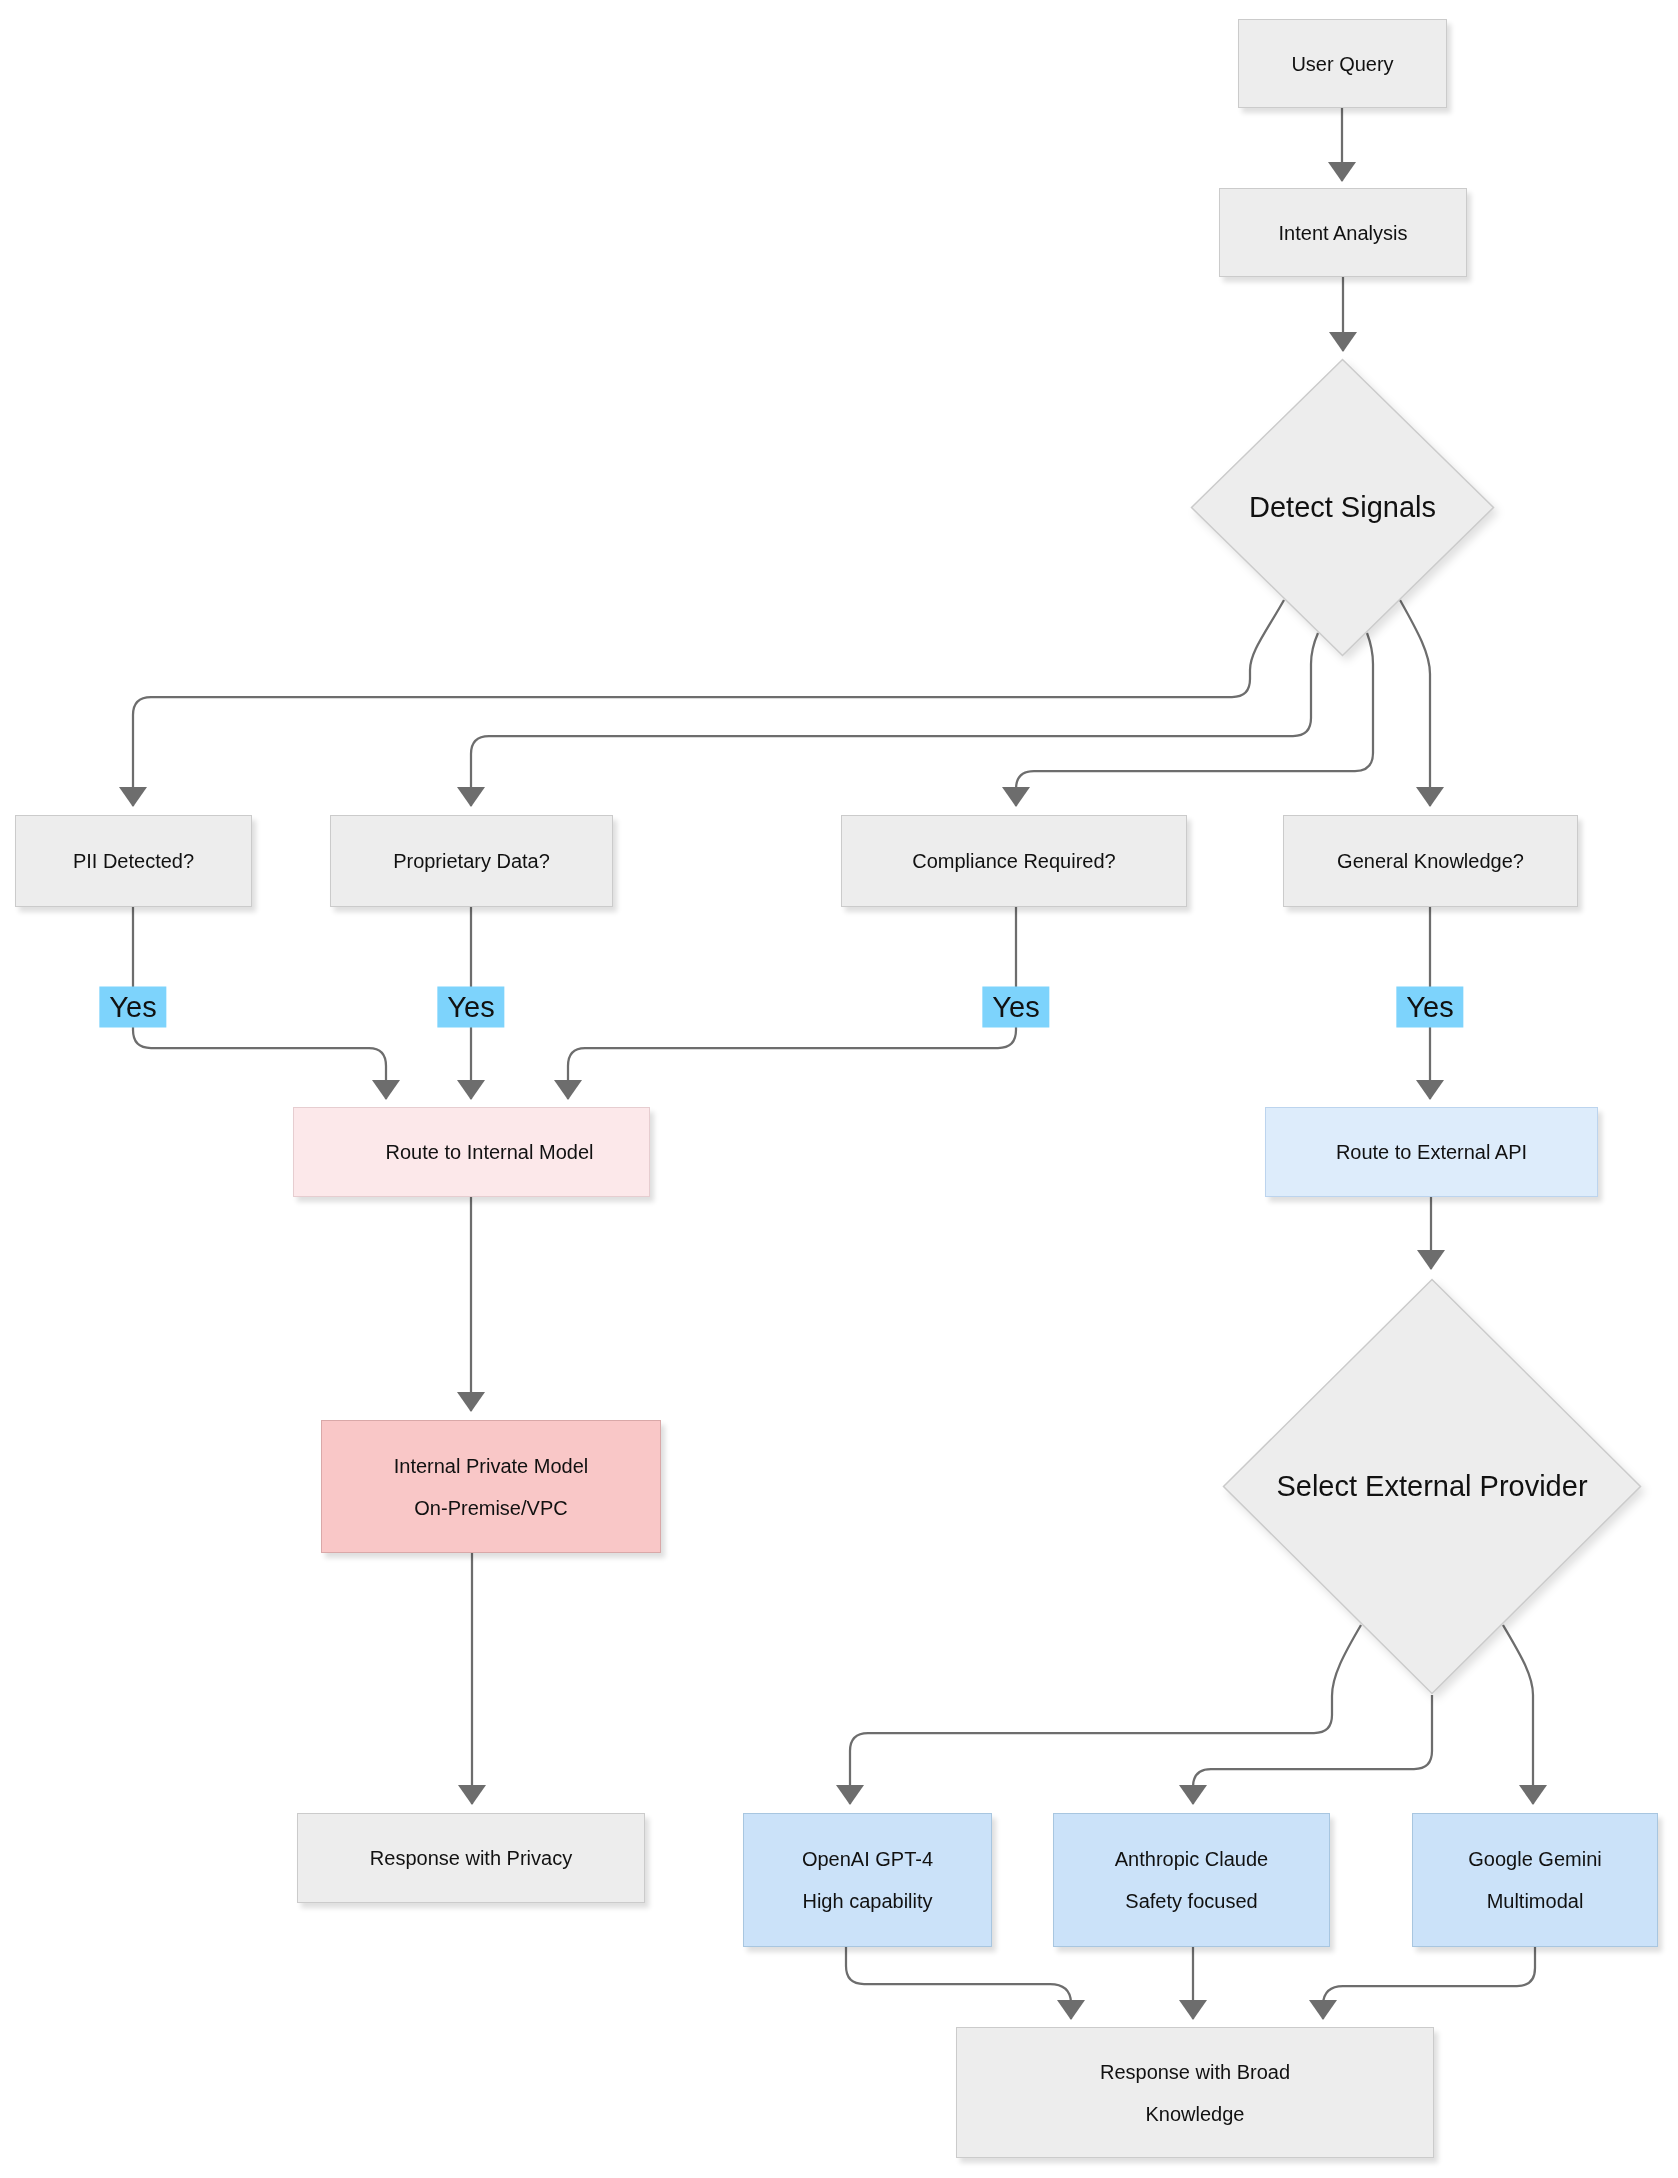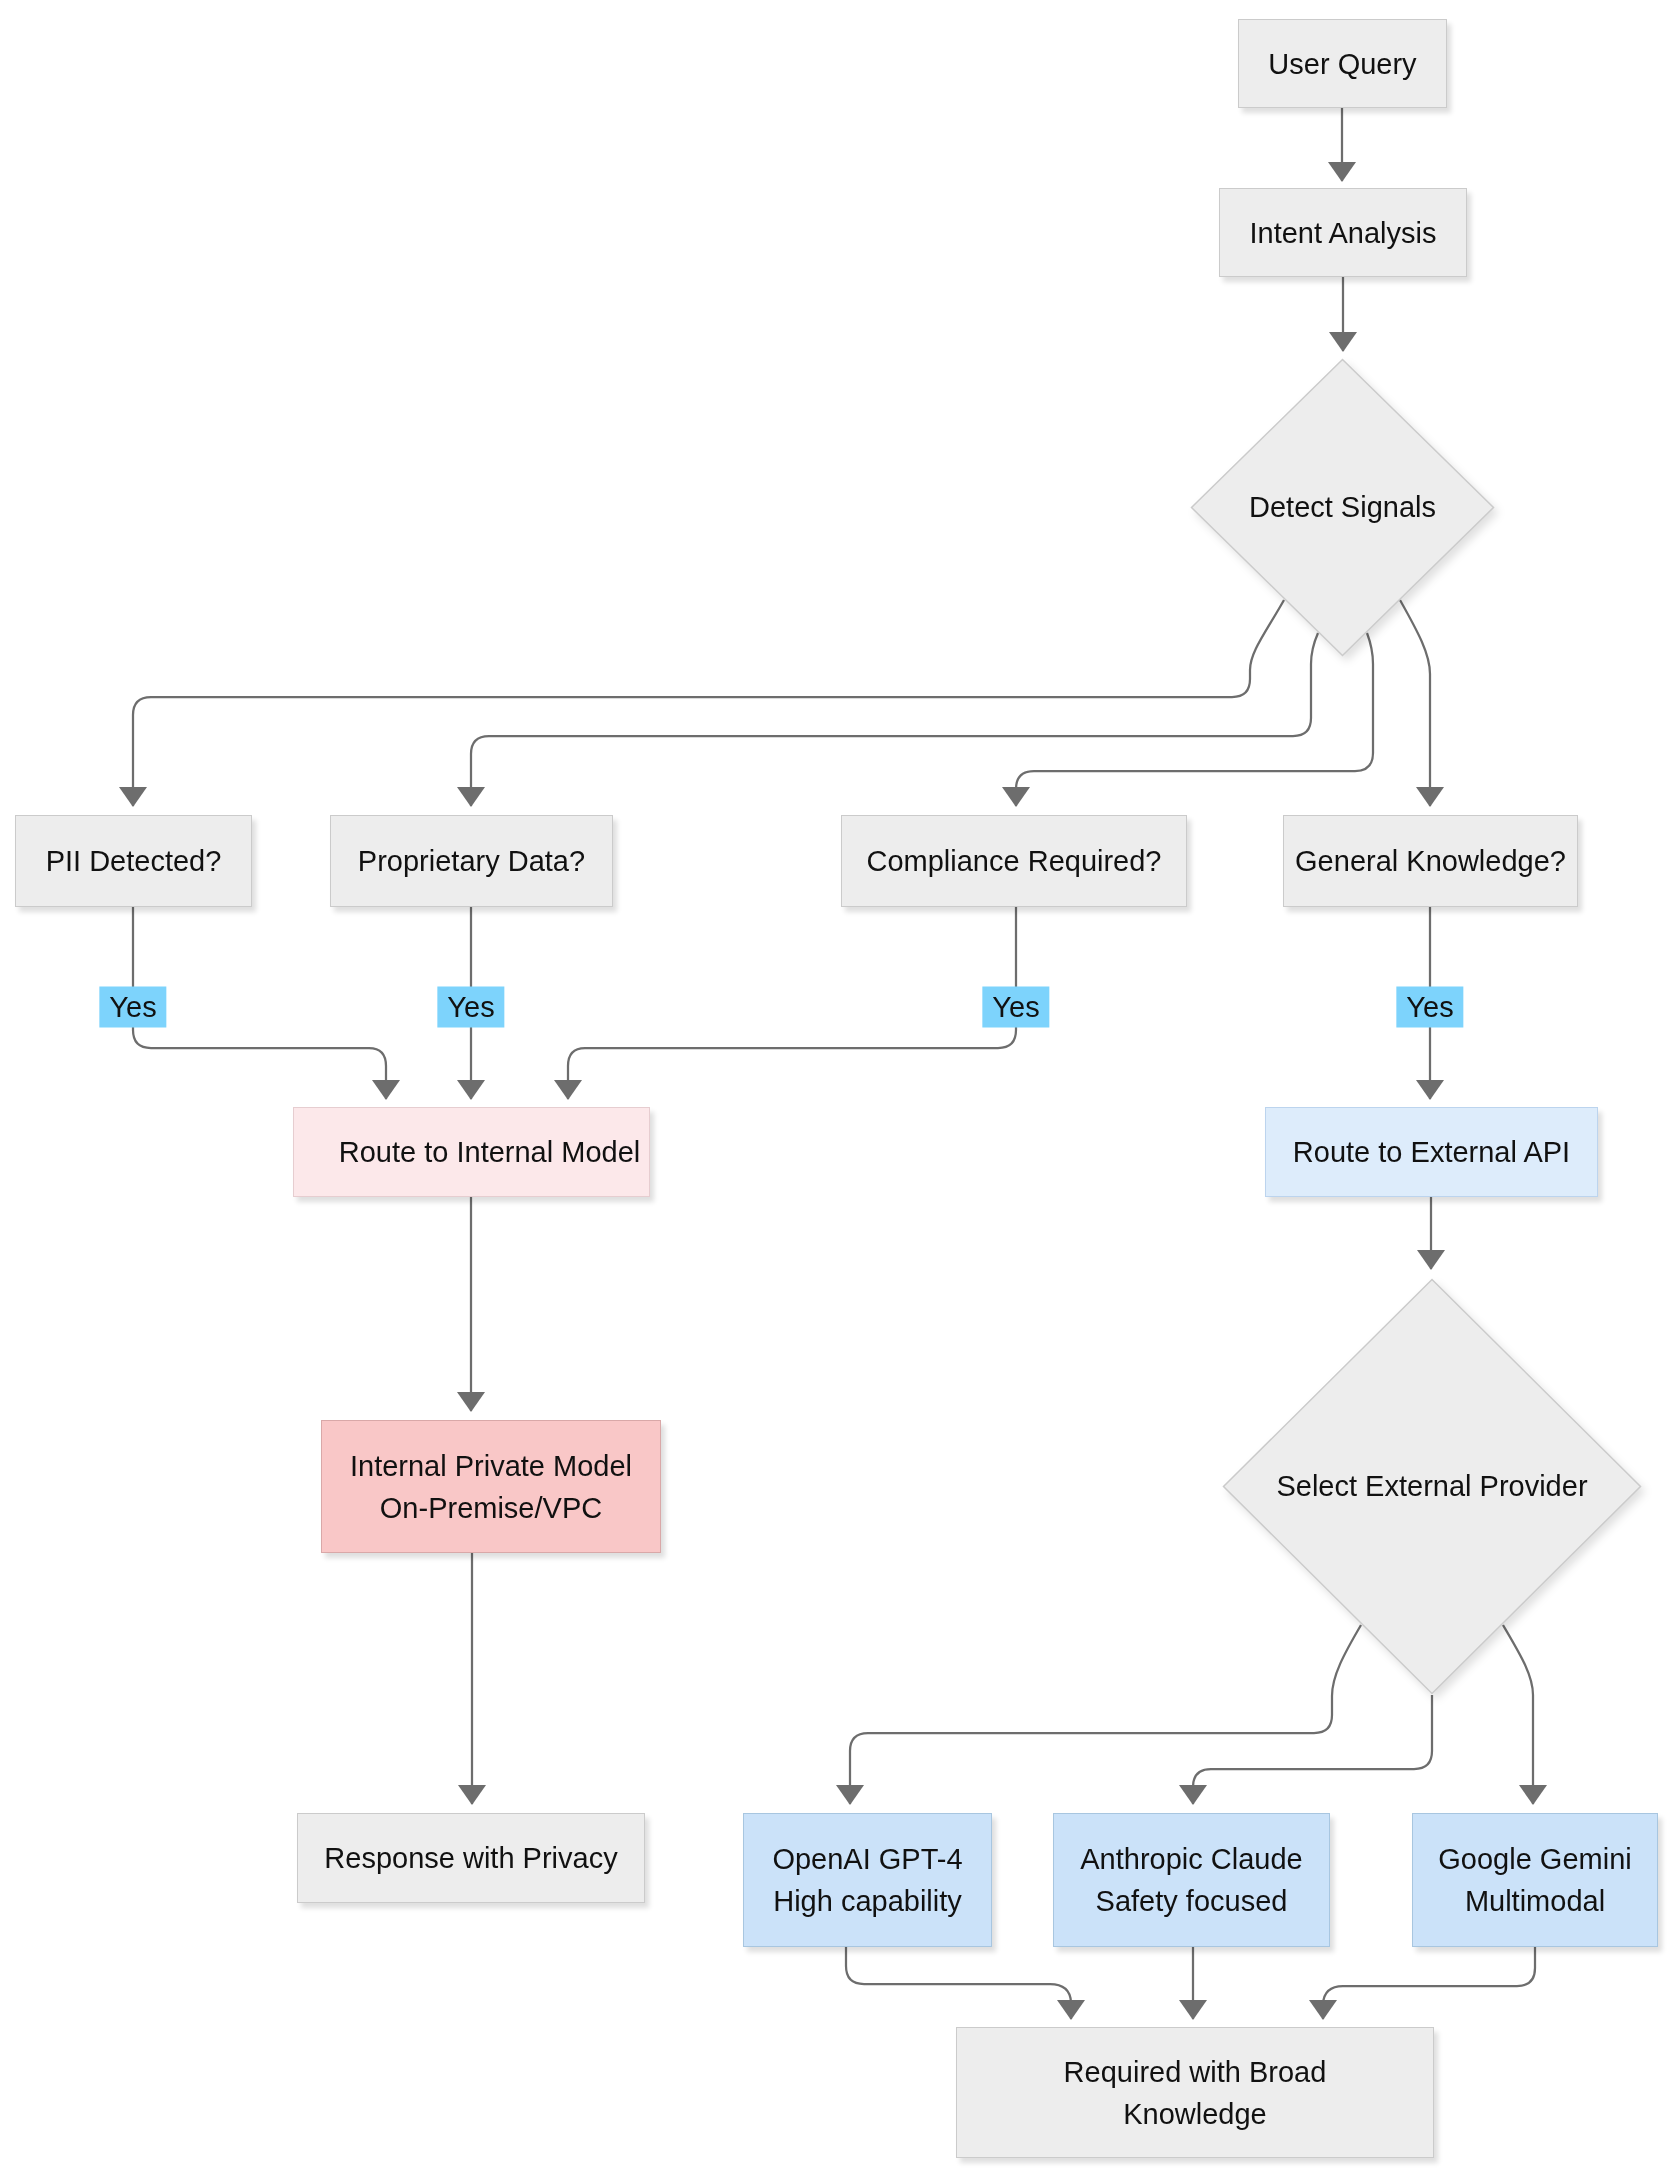--- a/index.html
+++ b/index.html
@@ -28,7 +28,7 @@
     align-items: center;
     justify-content: center;
     text-align: center;
-    font-size: 29px;
+    font-size: 20px;
     line-height: 42px;
     box-sizing: border-box;
     border: 1.5px solid var(--node-border, #cbcbcb);

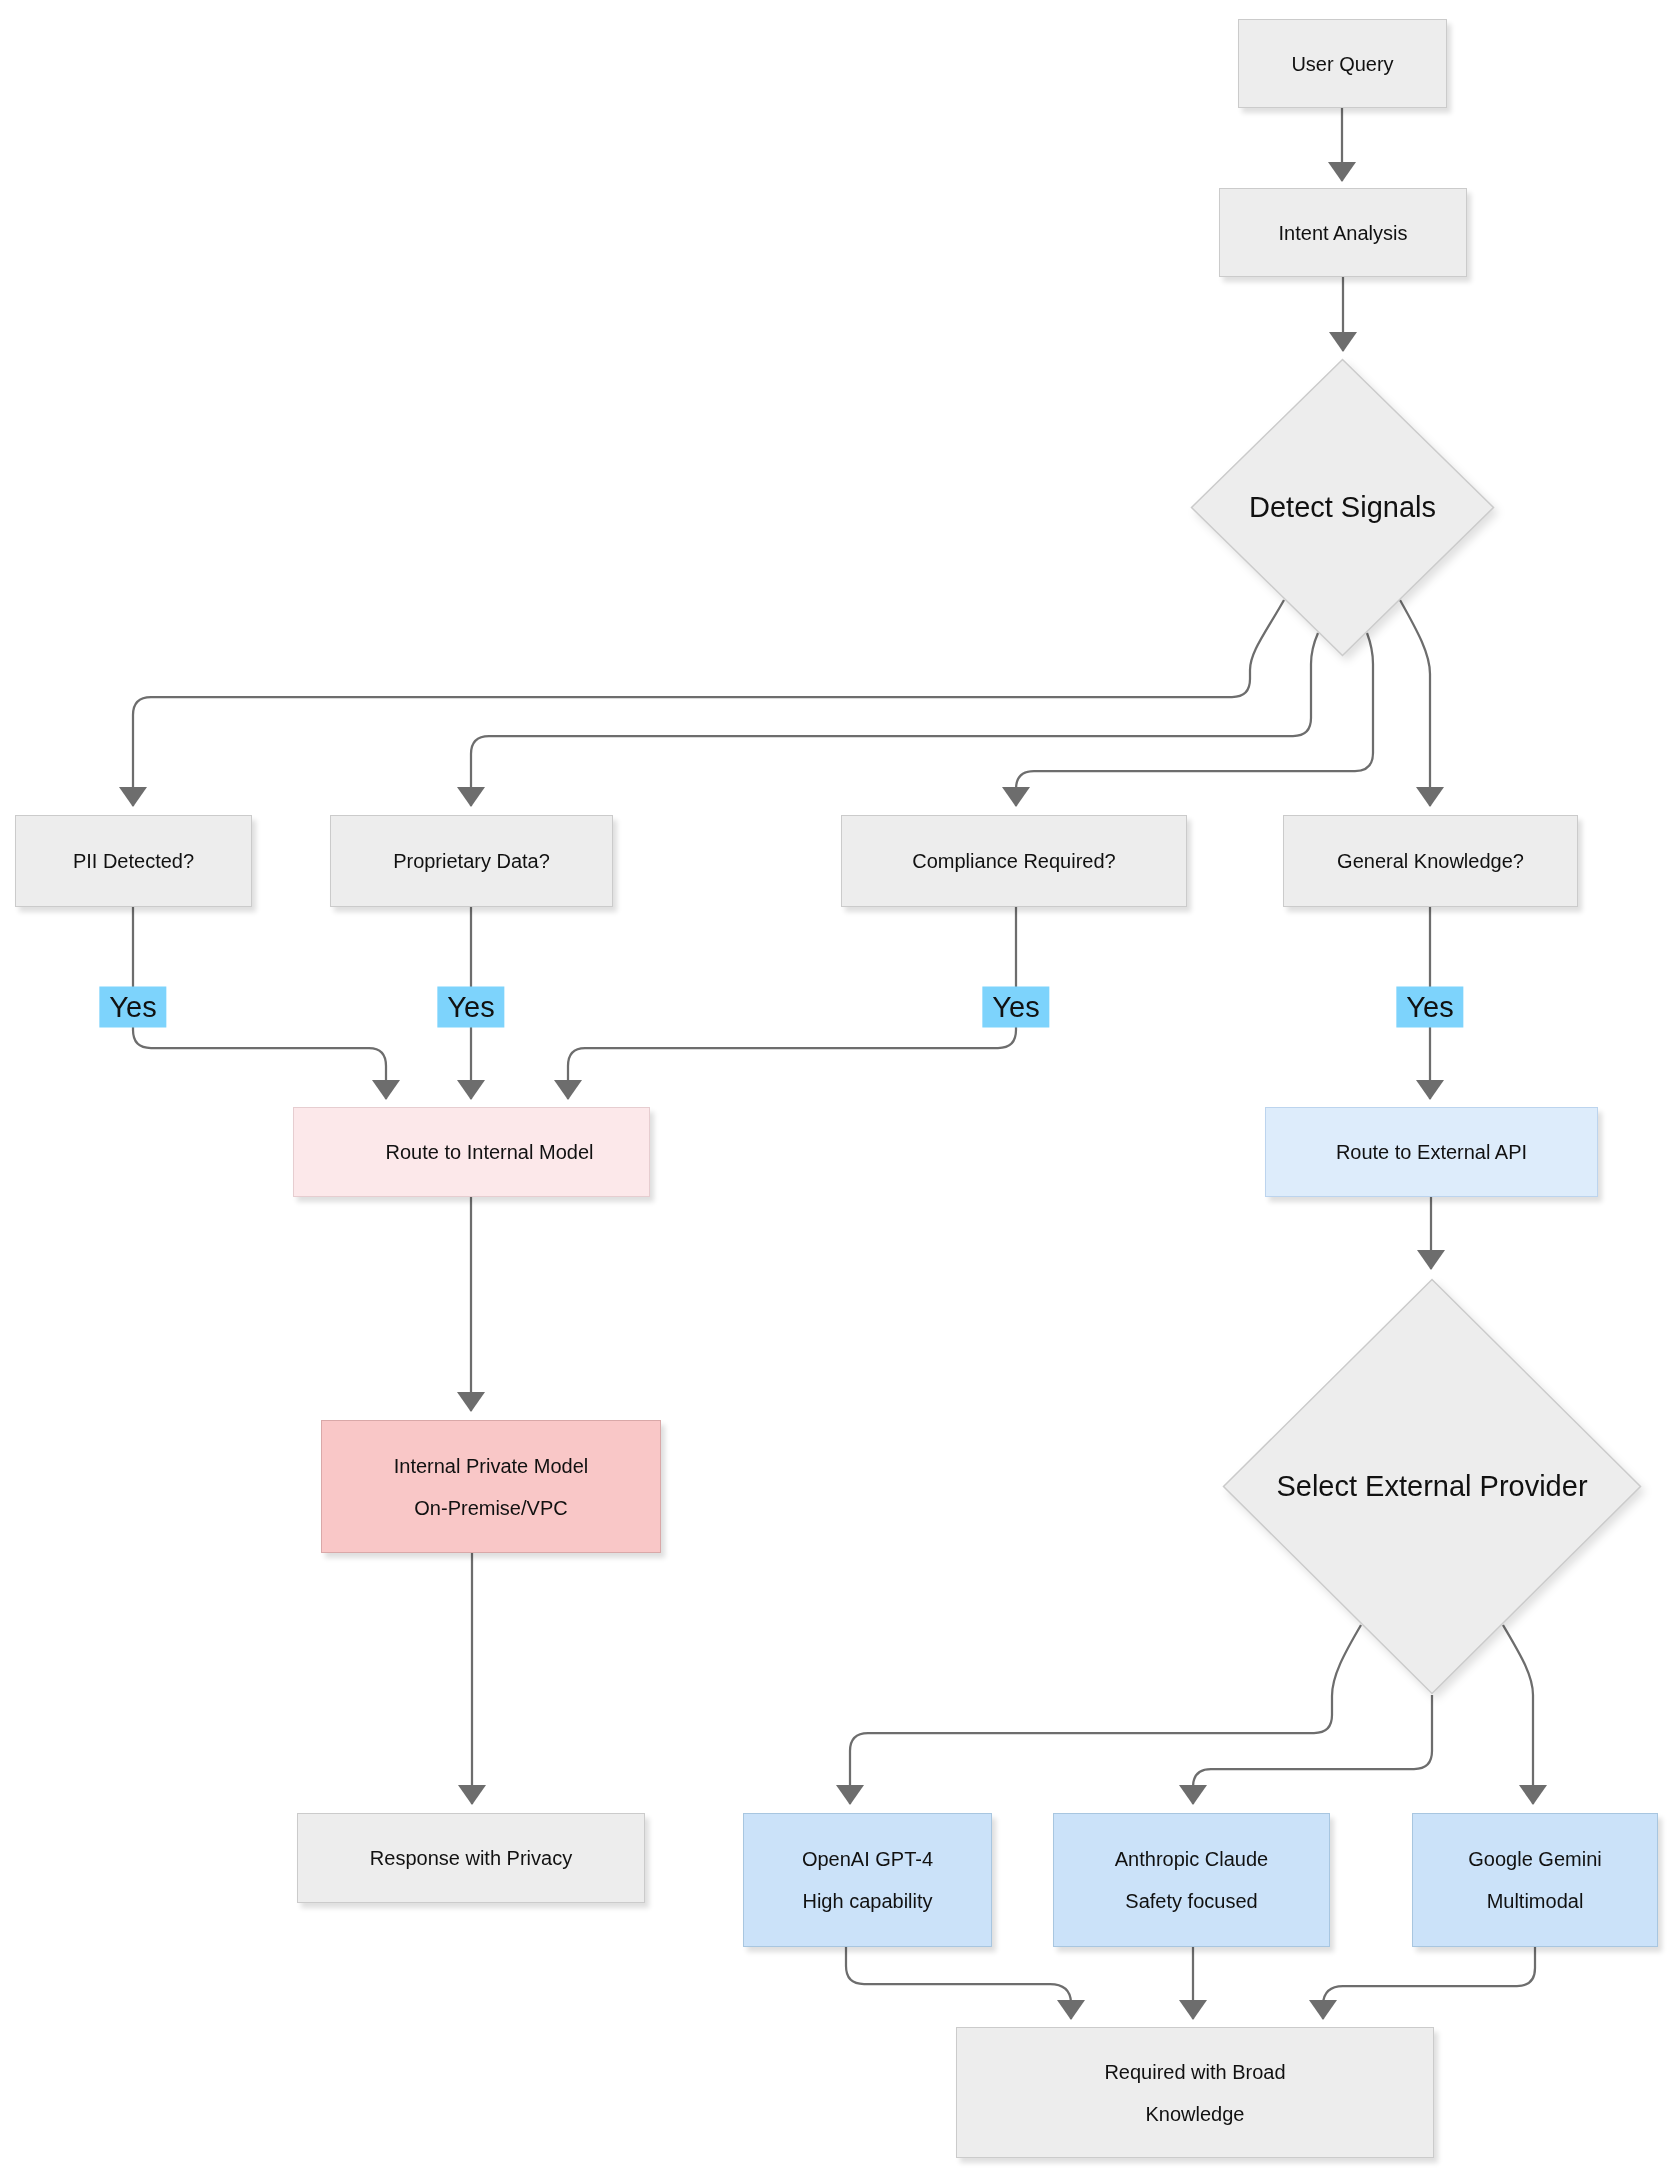--- a/index.html
+++ b/index.html
@@ -200,7 +200,7 @@
 
   <div class="node" id="n-response-broad">
     <span>
-      <span>Required with Broad</span>
+      <span>Response with Broad</span>
       <span>Knowledge</span>
     </span>
   </div>

